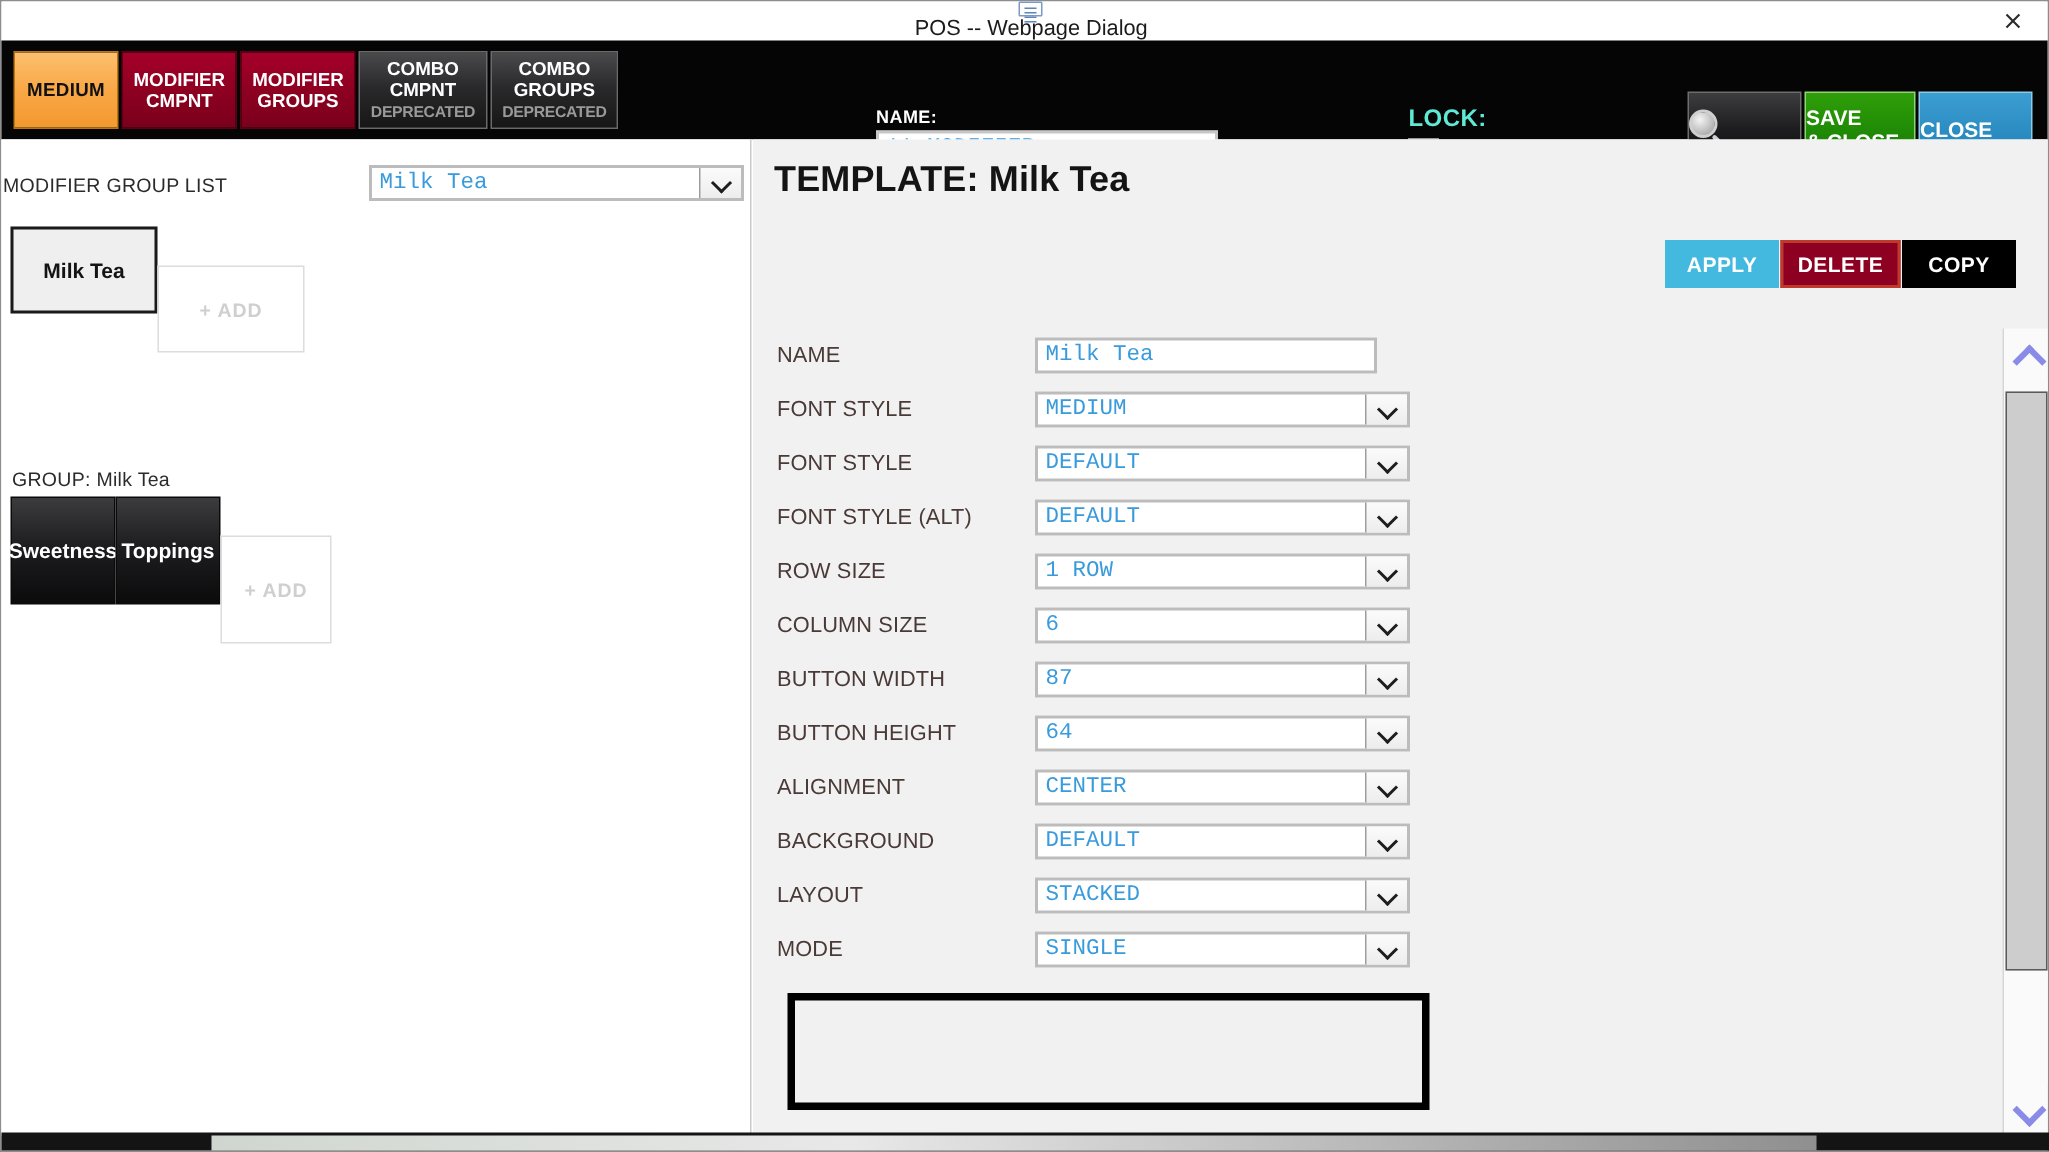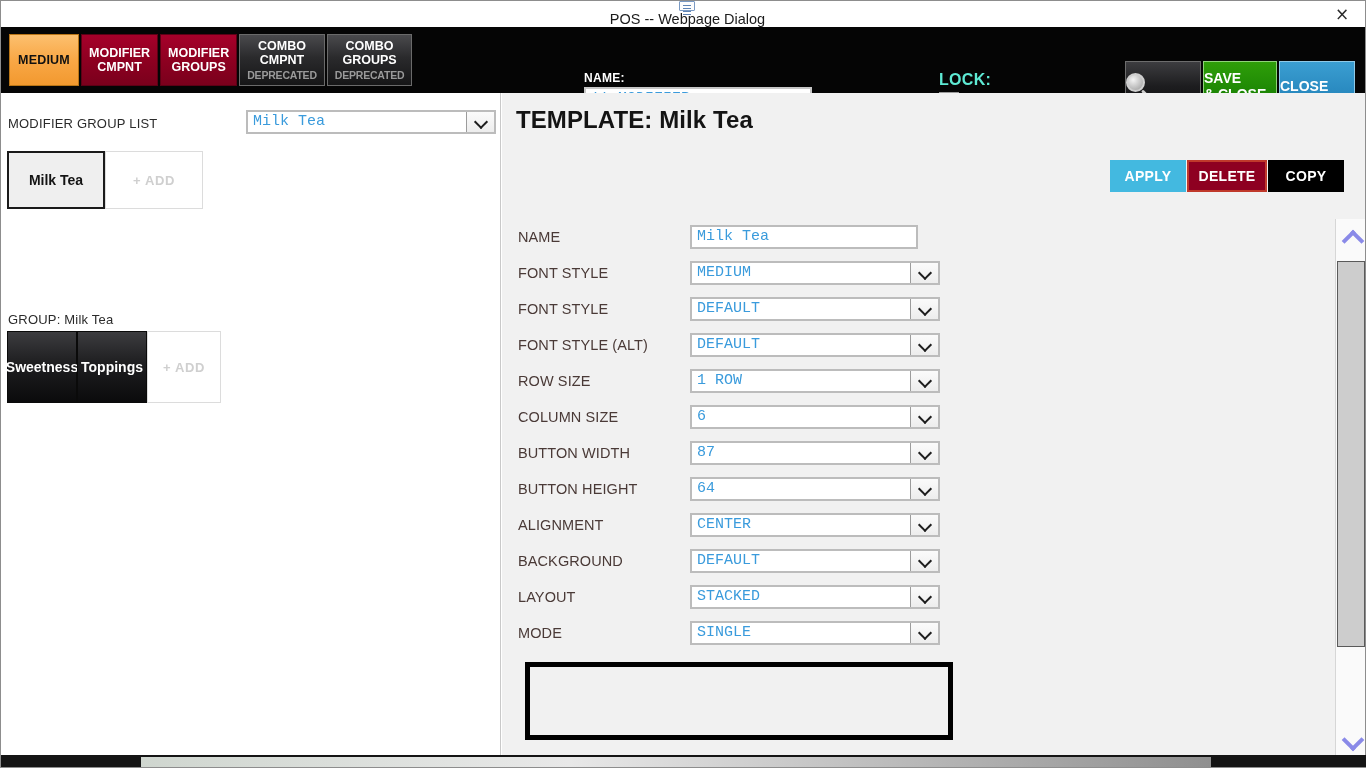--- a/index.html
+++ b/index.html
@@ -160,7 +160,7 @@
     border-right: 1px solid #c9c9c9;
   }
   .lbl-list {
-    position: absolute; left: 7px; top: 23px;
+    position: absolute; left: 1px; top: 23px;
     font-size: 13px; color: #2b2b2b; letter-spacing: .2px;
   }
   .lbl-group {

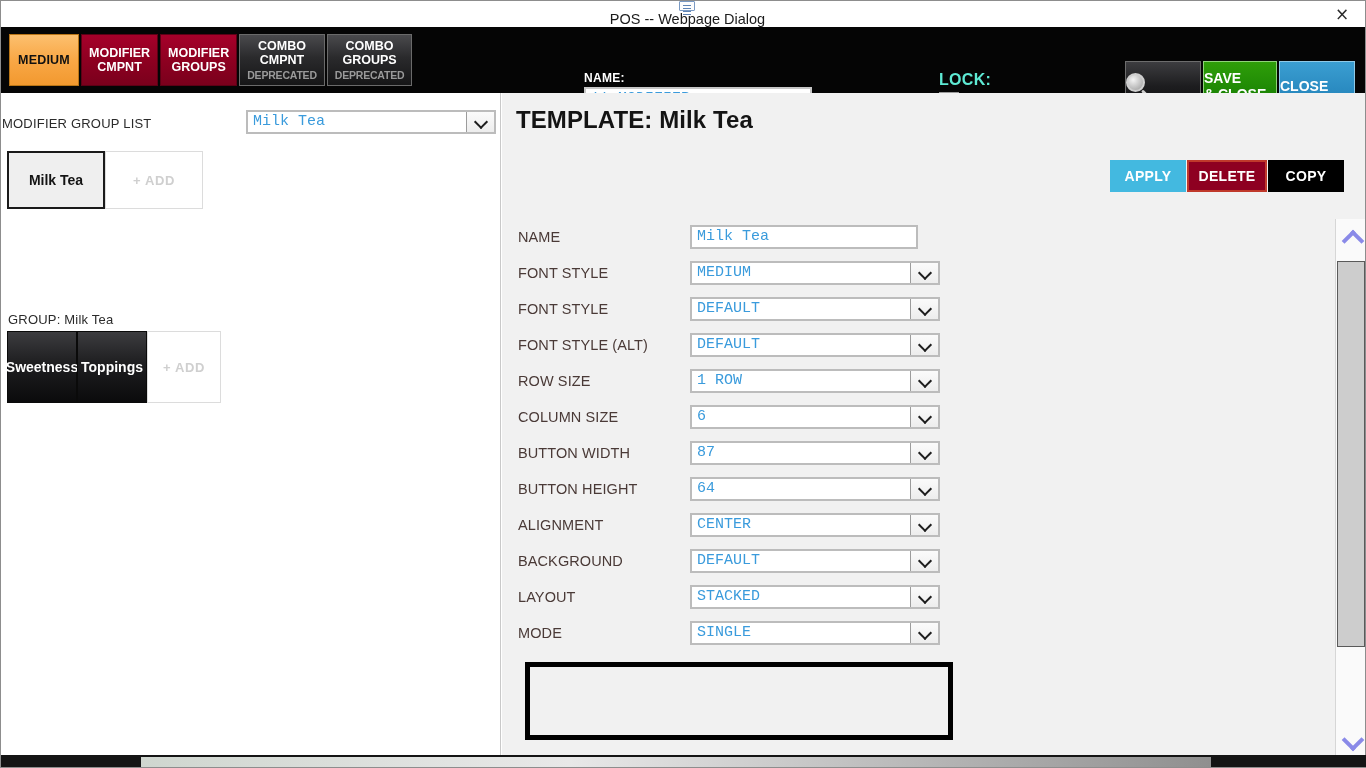--- a/index.html
+++ b/index.html
@@ -217,6 +217,7 @@
     border: 1px solid #dcdcdc;
     color: #cfcfcf; font-weight: bold; font-size: 13px;
     letter-spacing: .6px;
+    margin-top: 26px;
   }
   .sq-btn.dark {
     background: linear-gradient(180deg, #3c3c3f 0%, #1e1e20 45%, #0b0b0c 100%);

